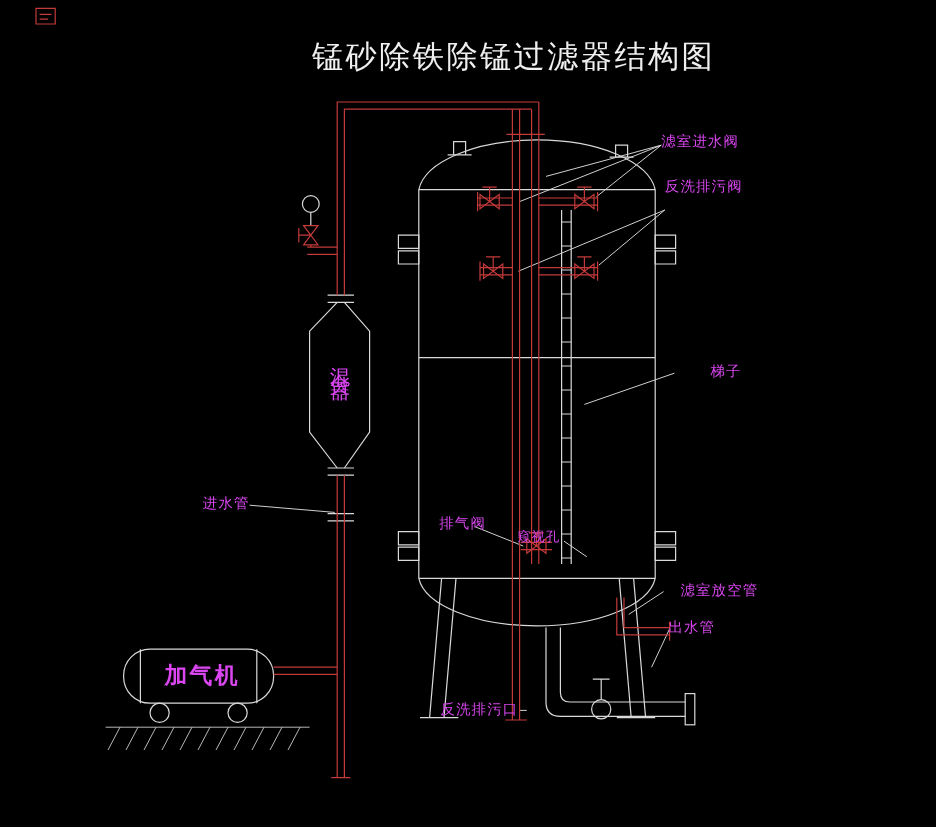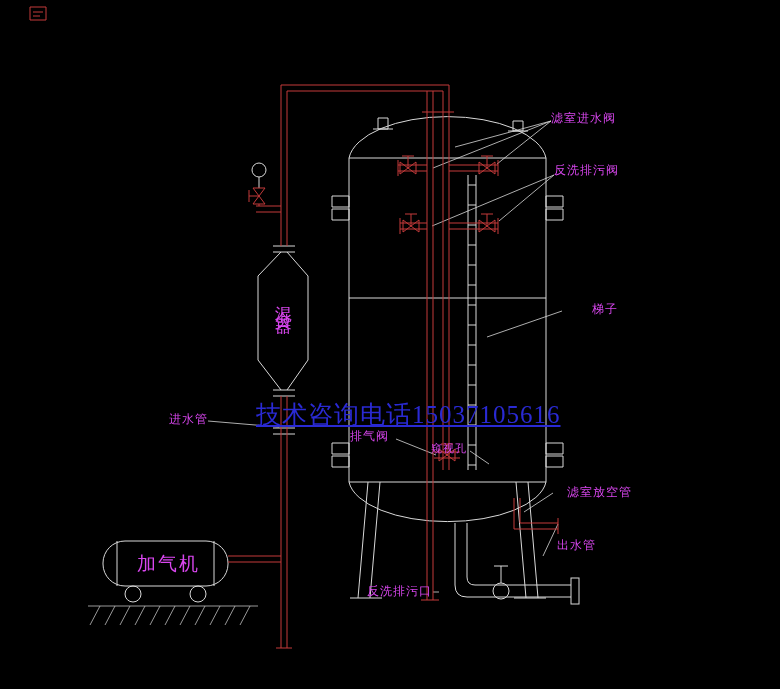--- a/index.html
+++ b/index.html
@@ -167,6 +167,7 @@
     </g>
   </svg>
 
+  <div class="title">锰砂除铁除锰过滤器结构图</div>
 
   <div class="phone">技术咨询电话15037105616</div>
 

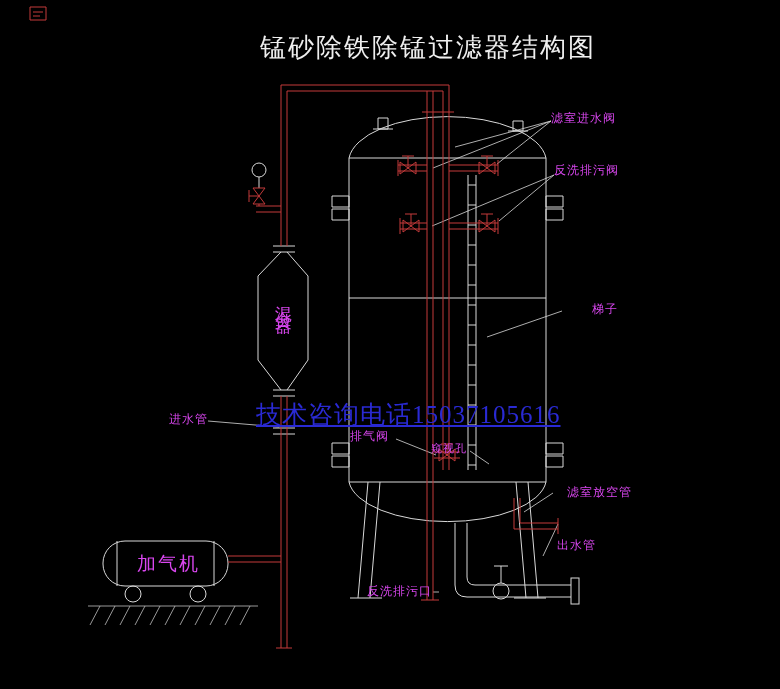--- a/index.html
+++ b/index.html
@@ -173,7 +173,7 @@
 
   <div class="lbl" style="left:551px;top:112px;">滤室进水阀</div>
 
-  <div class="lbl" style="left:554px;top:164px;text-align:center;">反洗排污阀</div>
+  <div class="lbl" style="left:554px;top:149px;text-align:center;">反洗排污阀</div>
 
   <div class="lbl" style="left:592px;top:303px;">梯子</div>
 

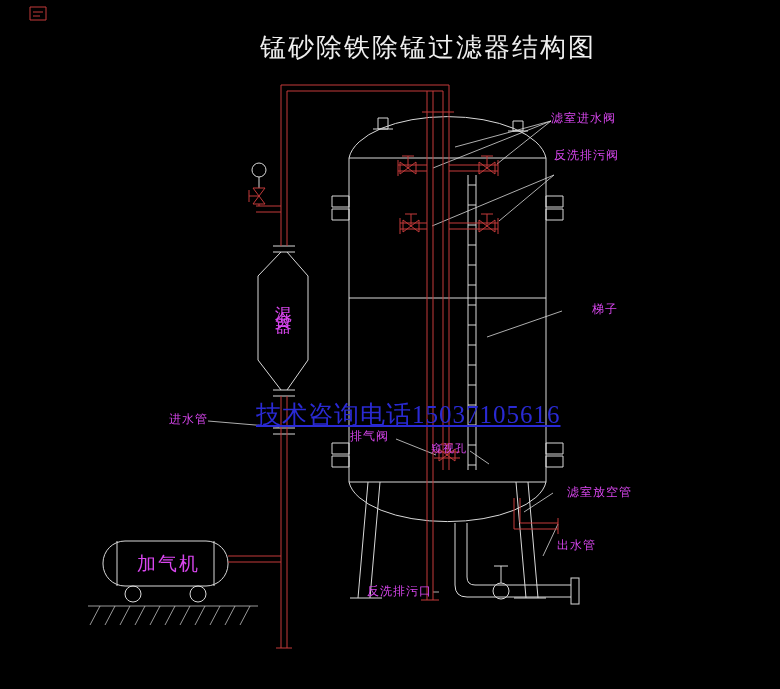--- a/index.html
+++ b/index.html
@@ -169,7 +169,6 @@
 
   <div class="title">锰砂除铁除锰过滤器结构图</div>
 
-  <div class="phone">技术咨询电话15037105616</div>
 
   <div class="lbl" style="left:551px;top:112px;">滤室进水阀</div>
 

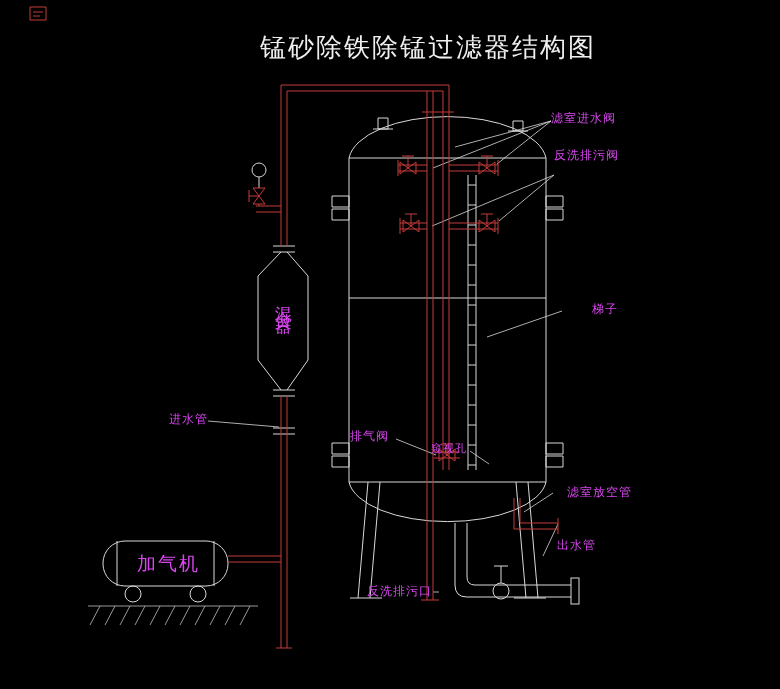--- a/index.html
+++ b/index.html
@@ -182,7 +182,7 @@
 
   <div class="lbl" style="left:169px;top:413px;">进水管</div>
 
-  <div class="lbl" style="left:350px;top:430px;">排气阀</div>
+  <div class="lbl" style="left:366px;top:430px;">排气阀</div>
 
   <div class="lbl small" style="left:431px;top:442px;">窥视孔</div>
 

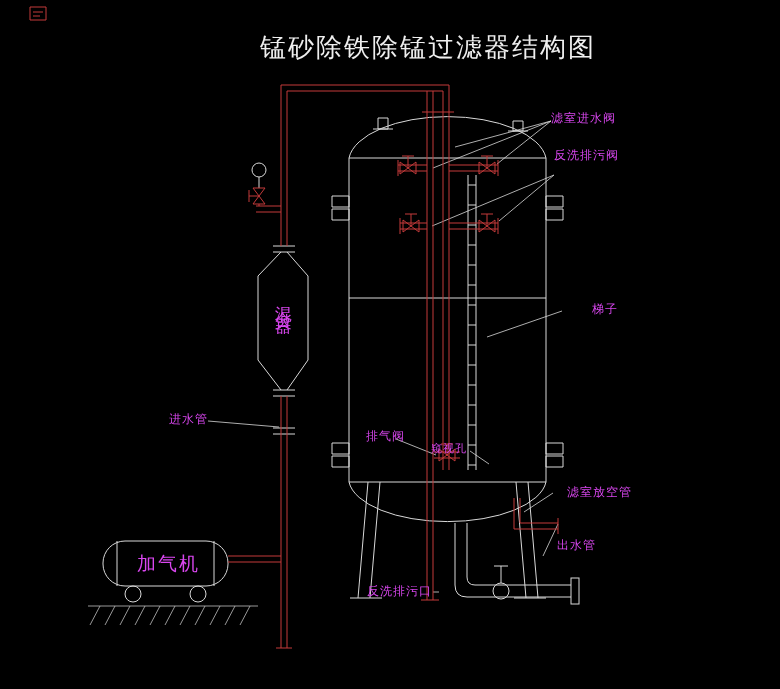--- a/index.html
+++ b/index.html
@@ -178,7 +178,7 @@
 
   <div class="lbl" style="left:552px;top:486px;padding-left:15px;">滤室放空管</div>
 
-  <div class="lbl" style="left:557px;top:539px;">出水管</div>
+  <div class="lbl" style="left:557px;top:517px;">出水管</div>
 
   <div class="lbl" style="left:169px;top:413px;">进水管</div>
 

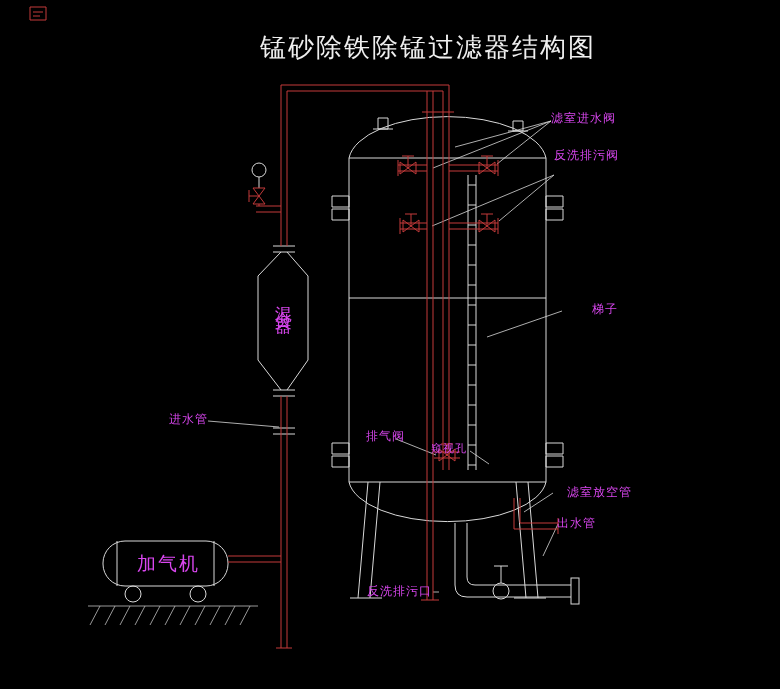--- a/index.html
+++ b/index.html
@@ -24,7 +24,7 @@
     writing-mode:vertical-rl;text-orientation:upright;letter-spacing:6px;
     font-size:17px;line-height:1.1;
   }
-  .big{font-size:19px;letter-spacing:2px;}
+  .big{font-size:19px;letter-spacing:2px;font-weight:bold;}
   .small{font-size:11px;}
 </style>
 </head>

